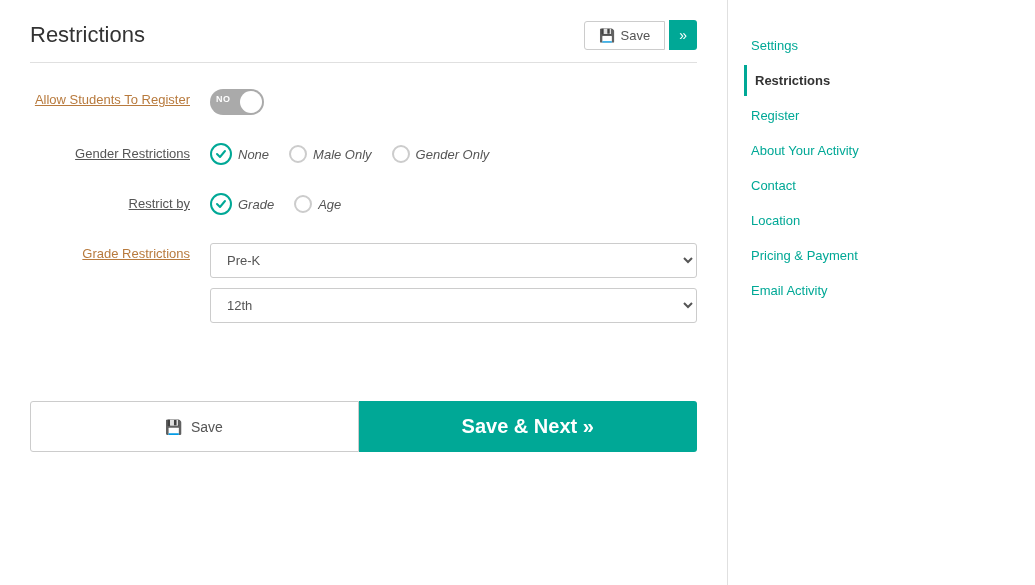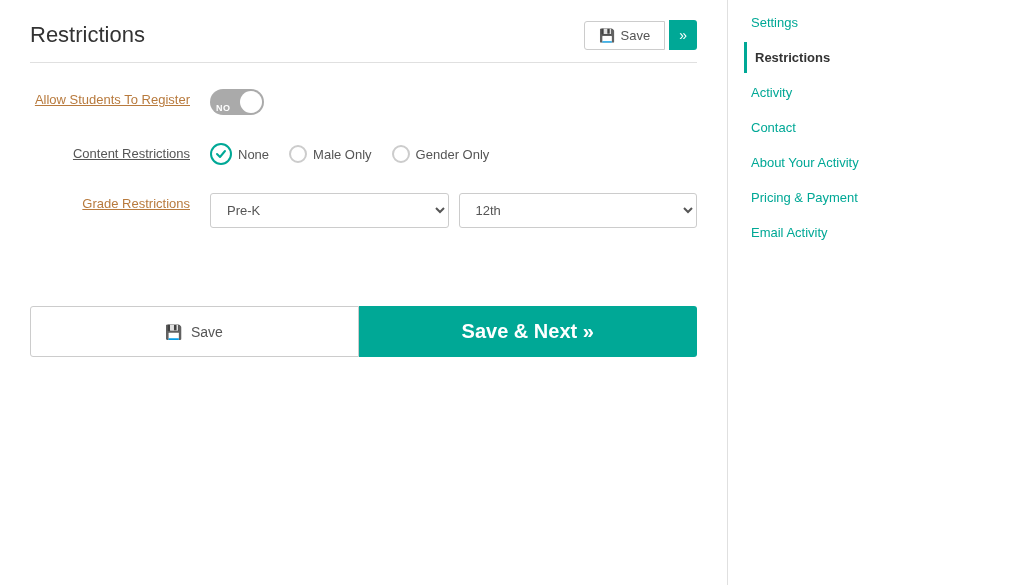--- a/index.html
+++ b/index.html
@@ -237,6 +237,7 @@
       width: 160px;
       padding: 7px 16px;
       background: #fff;
+      margin-top: 23px;
     }
 
     .sidebar-item {

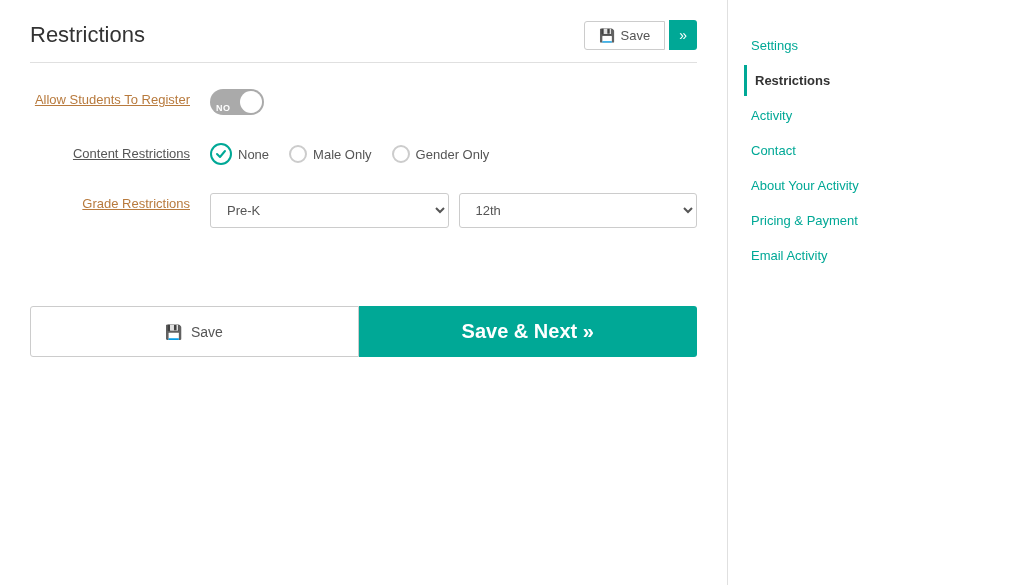--- a/index.html
+++ b/index.html
@@ -126,7 +126,7 @@
     .toggle-label {
       position: absolute;
       left: 6px;
-      top: 14px;
+      top: 5px;
       font-size: 9px;
       font-weight: bold;
       color: #fff;

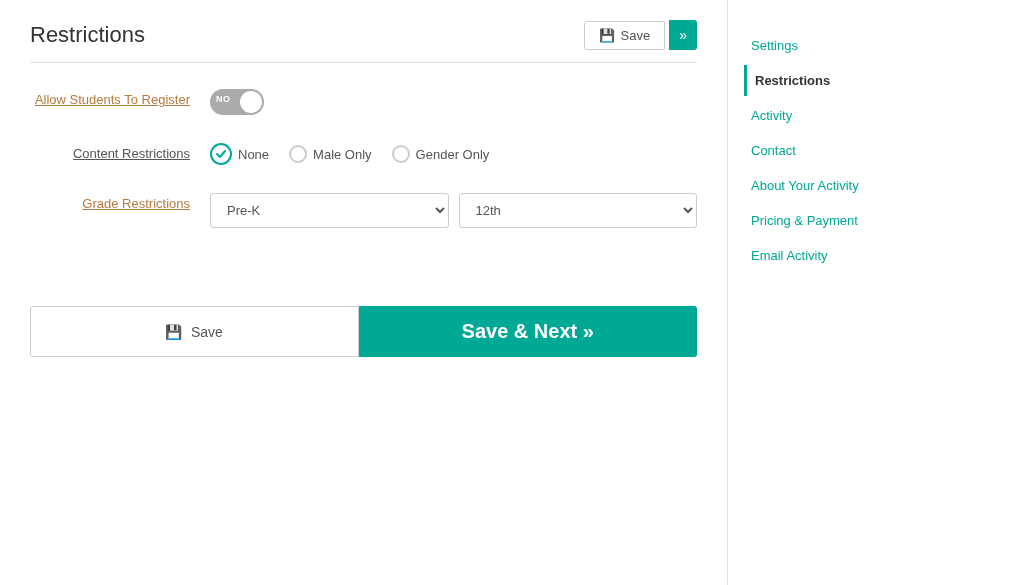--- a/index.html
+++ b/index.html
@@ -368,7 +368,7 @@
   <div class="sidebar">
     <div class="sidebar-item">Settings</div>
     <div class="sidebar-item active">Restrictions</div>
-    <div class="sidebar-item">Activity</div>
+    <div class="sidebar-item">Register</div>
     <div class="sidebar-item">Contact</div>
     <div class="sidebar-item">About Your Activity</div>
     <div class="sidebar-item">Pricing &amp; Payment</div>

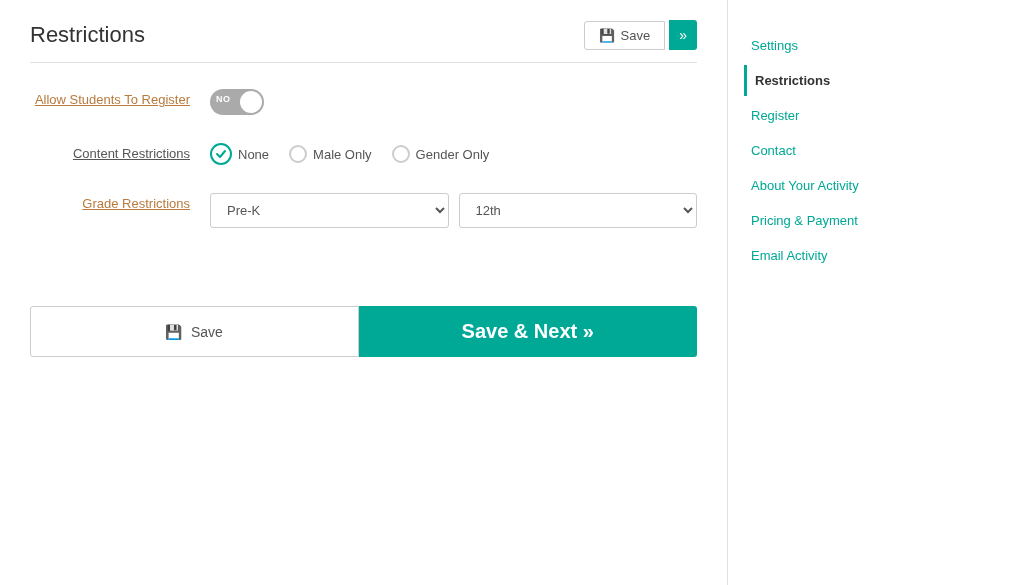--- a/index.html
+++ b/index.html
@@ -289,7 +289,7 @@
       </div>
 
       <div class="form-row">
-        <div class="form-label dark">Content Restrictions</div>
+        <div class="form-label dark">Gender Restrictions</div>
         <div class="form-controls">
 
           <label class="radio-option">

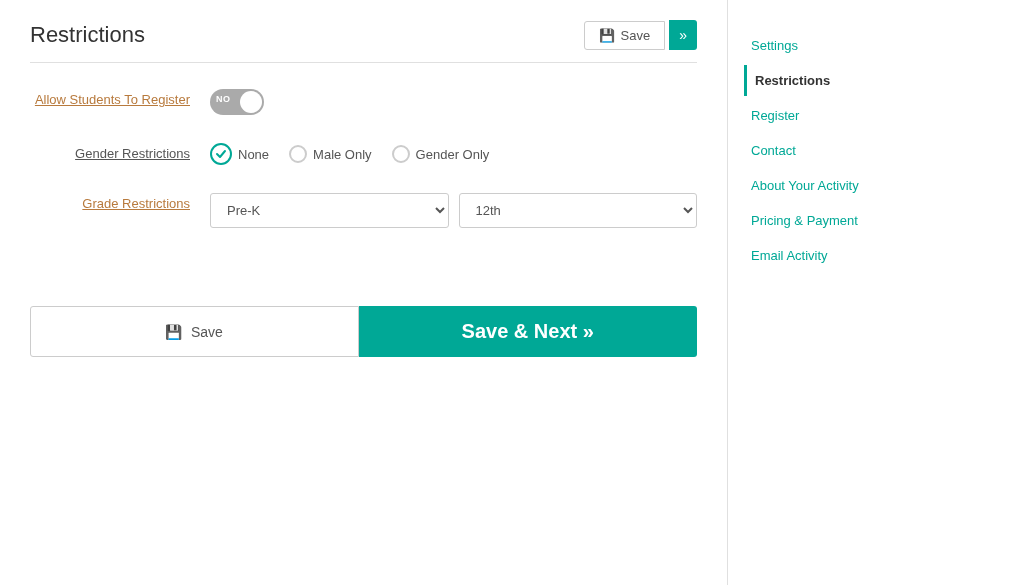--- a/index.html
+++ b/index.html
@@ -141,6 +141,7 @@
       cursor: pointer;
       font-size: 13px;
       color: #555;
+      font-style: italic;
     }
 
     .radio-circle {

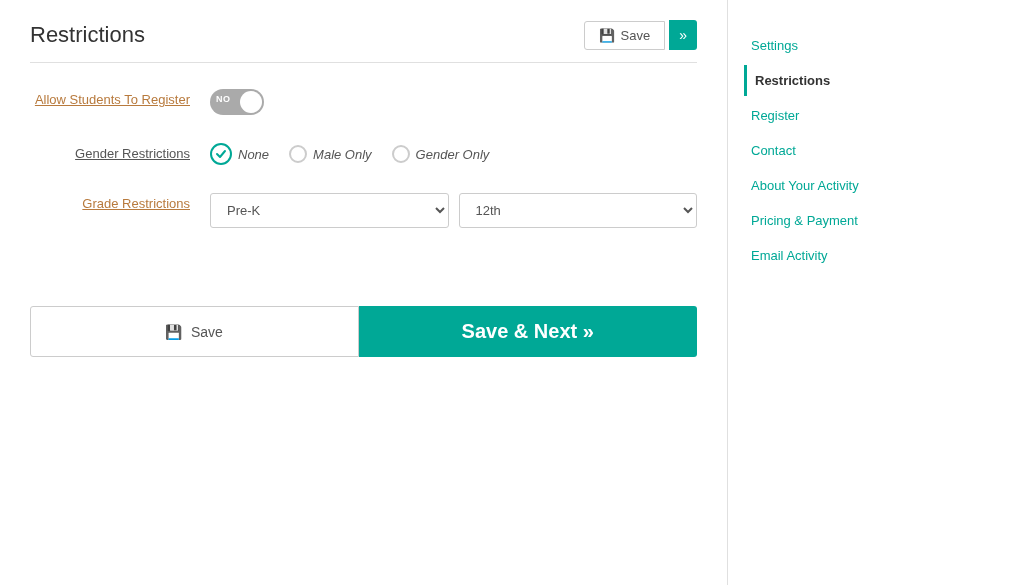--- a/index.html
+++ b/index.html
@@ -370,8 +370,8 @@
     <div class="sidebar-item">Settings</div>
     <div class="sidebar-item active">Restrictions</div>
     <div class="sidebar-item">Register</div>
+    <div class="sidebar-item">About Your Activity</div>
     <div class="sidebar-item">Contact</div>
-    <div class="sidebar-item">About Your Activity</div>
     <div class="sidebar-item">Pricing &amp; Payment</div>
     <div class="sidebar-item">Email Activity</div>
   </div>

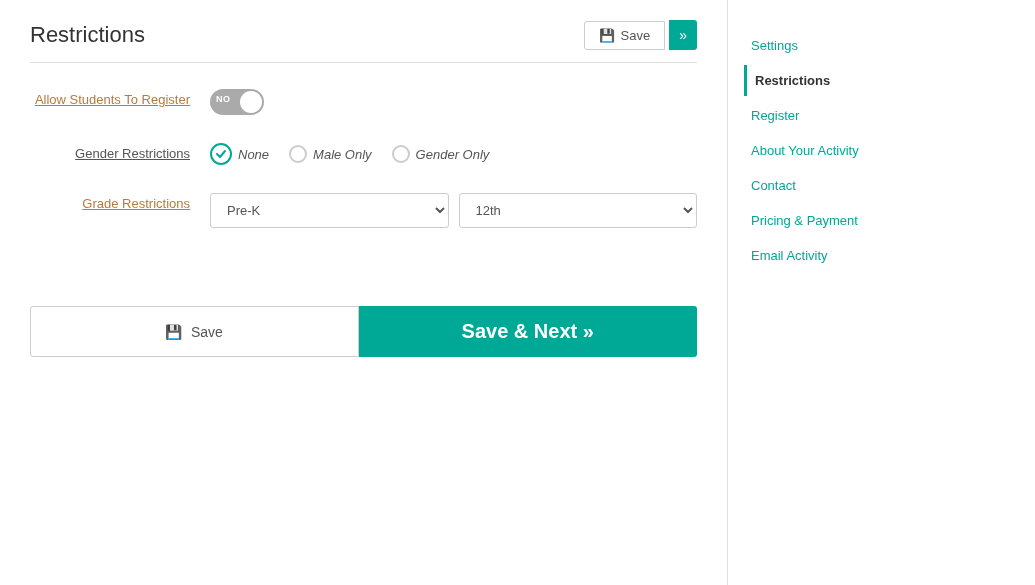--- a/index.html
+++ b/index.html
@@ -314,6 +314,25 @@
         </div>
       </div>
 
+      <div class="form-row">
+        <div class="form-label dark">Restrict by</div>
+        <div class="form-controls">
+
+          <label class="radio-option">
+            <div class="check-circle">
+              <svg viewBox="0 0 12 12" fill="none" xmlns="http://www.w3.org/2000/svg">
+                <path d="M2 6L5 9L10 3" stroke="#00a896" stroke-width="2" stroke-linecap="round" stroke-linejoin="round"></path>
+              </svg>
+            </div>
+            <span>Grade</span>
+          </label>
+
+          <label class="radio-option">
+            <div class="radio-circle"></div>
+            <span>Age</span>
+          </label>
+        </div>
+      </div>
 
       <div class="form-row">
         <div class="form-label">Grade Restrictions</div>

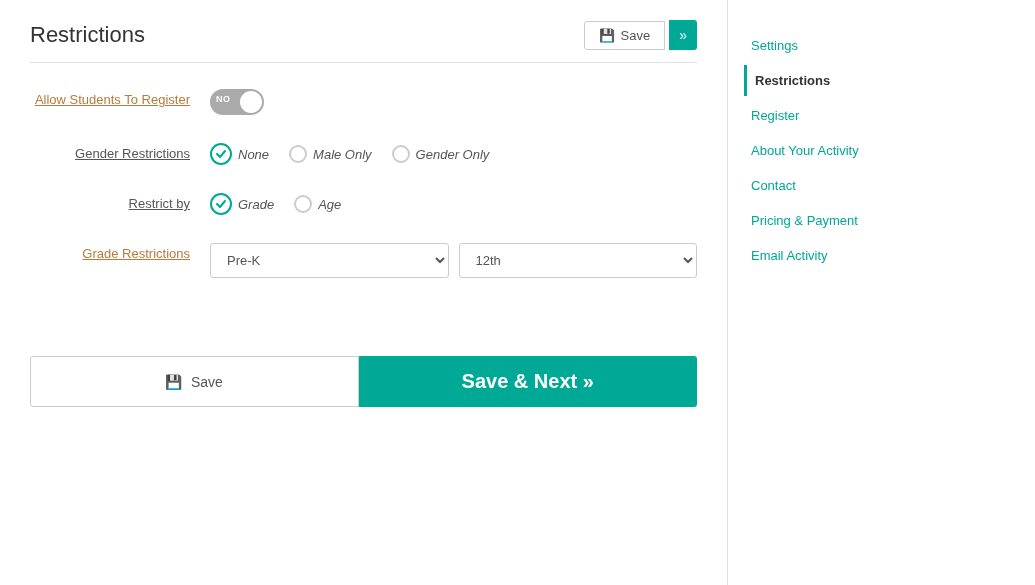--- a/index.html
+++ b/index.html
@@ -391,6 +391,7 @@
     <div class="sidebar-item">Register</div>
     <div class="sidebar-item">About Your Activity</div>
     <div class="sidebar-item">Contact</div>
+    <div class="sidebar-item">Location</div>
     <div class="sidebar-item">Pricing &amp; Payment</div>
     <div class="sidebar-item">Email Activity</div>
   </div>

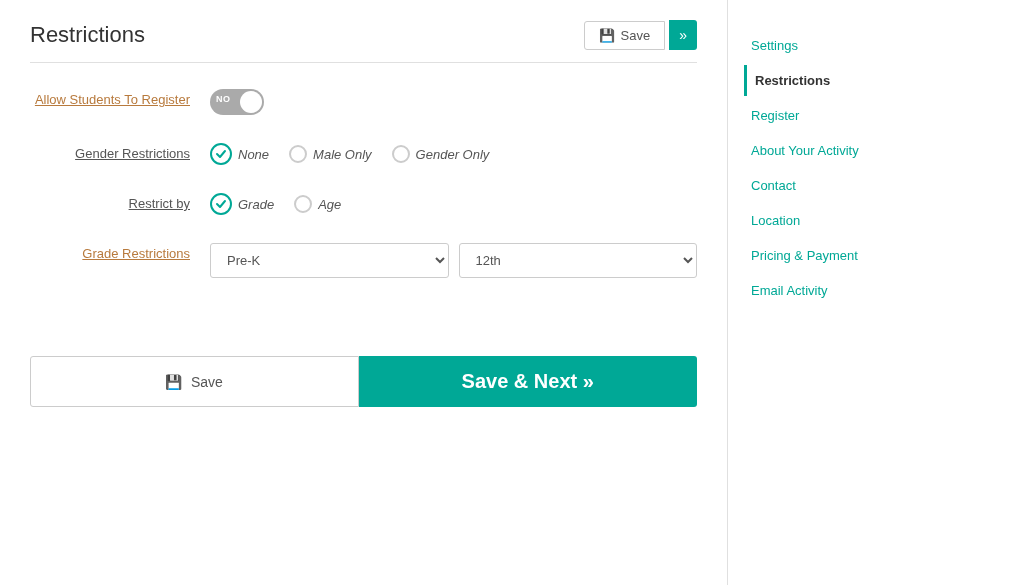--- a/index.html
+++ b/index.html
@@ -192,7 +192,7 @@
 
     .grade-restrictions-controls {
       display: flex;
-      flex-direction: row;
+      flex-direction: column;
       gap: 10px;
       width: 100%;
       max-width: 610px;

